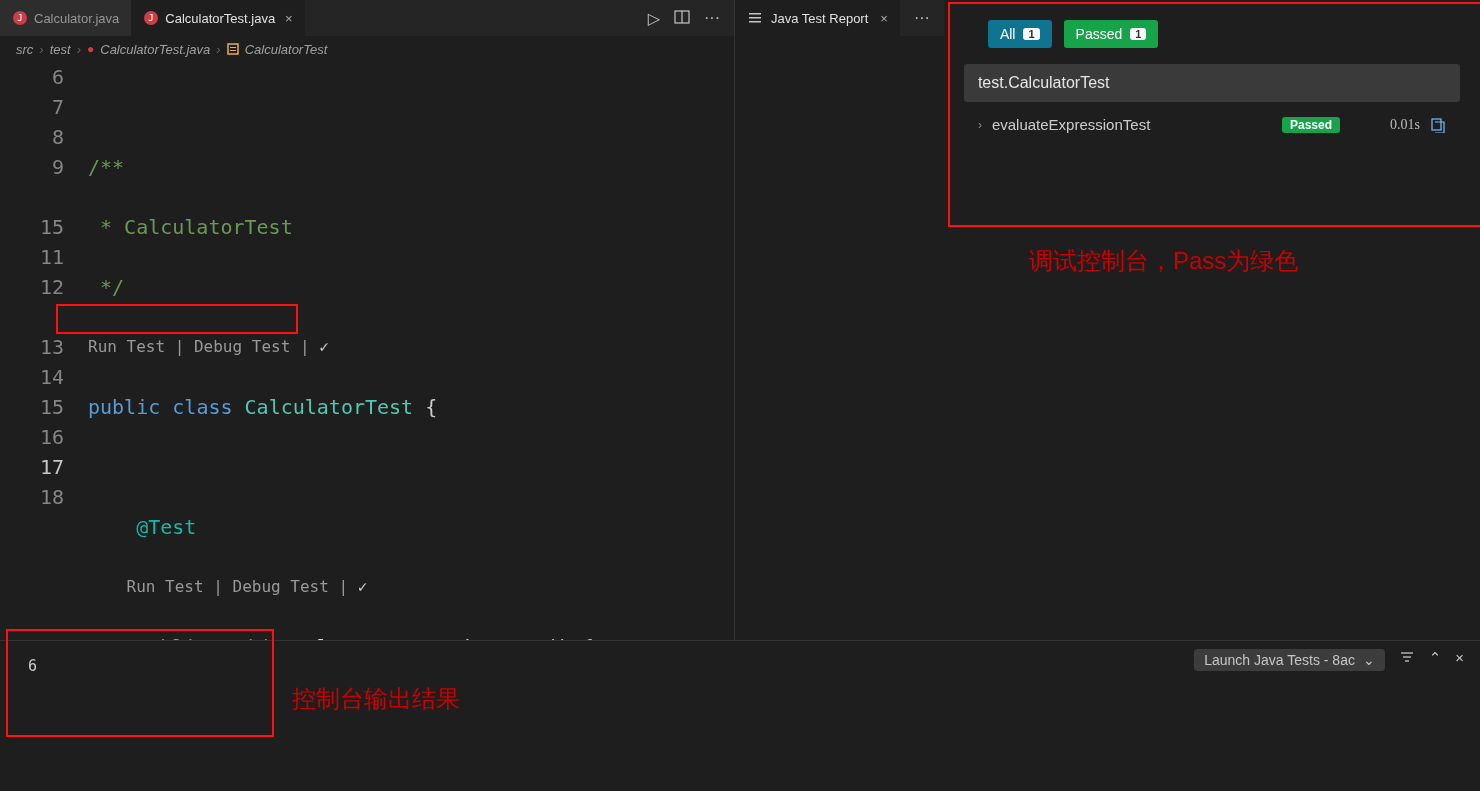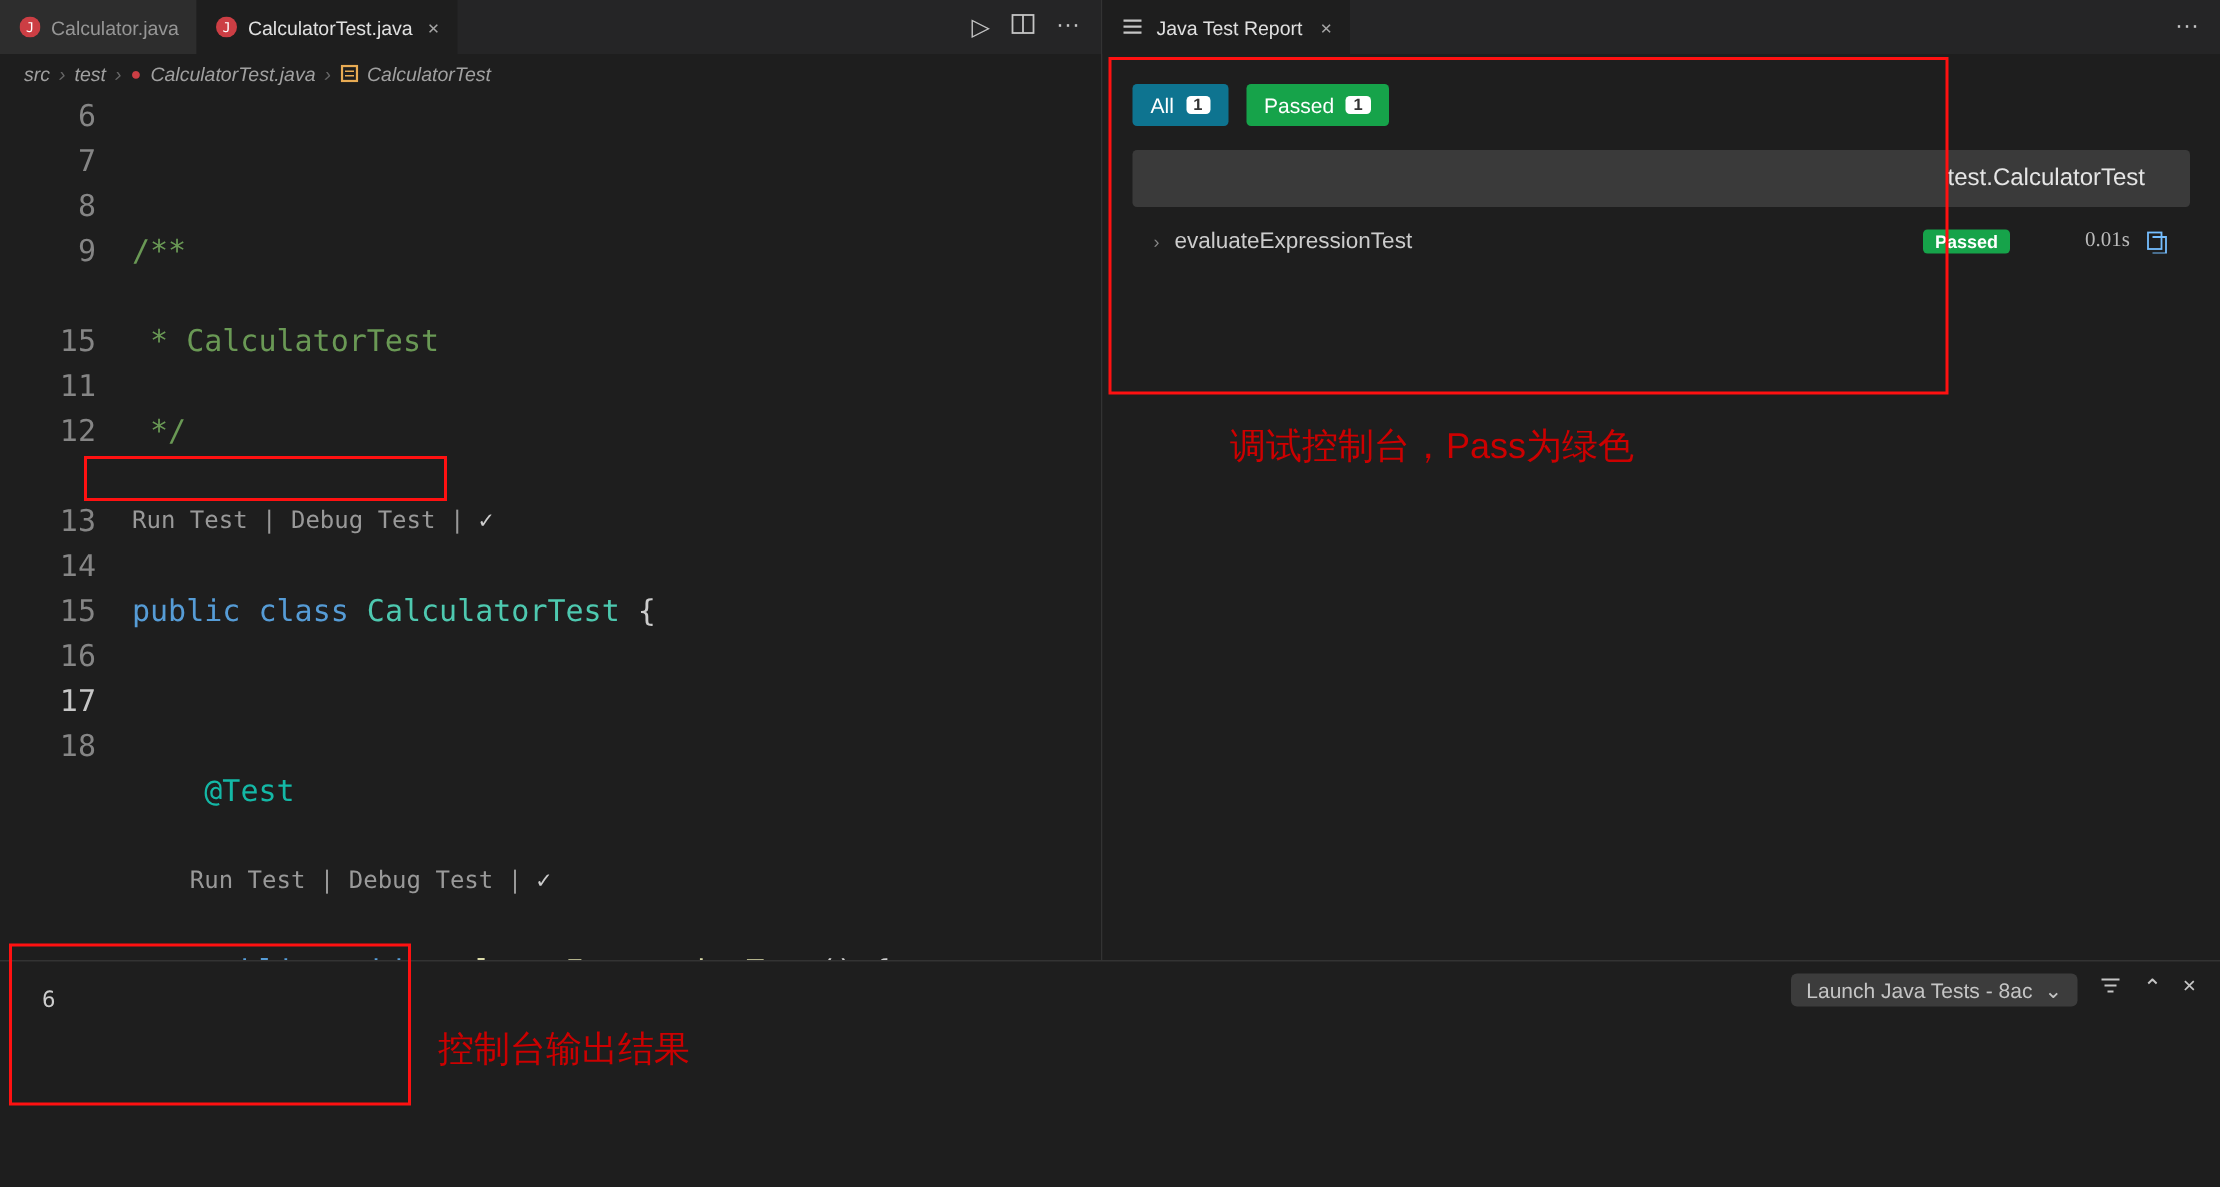--- a/index.html
+++ b/index.html
@@ -7,7 +7,7 @@
 .root { display: flex; flex-direction: column; height: 100%; }
 .editors { display: flex; flex: 1; min-height: 0; }
 .left-pane { width: 735px; display: flex; flex-direction: column; border-right: 1px solid #333; }
-.right-pane { flex: 1; display: flex; flex-direction: column; background: #1e1e1e; }
+.right-pane { flex: 1; display: flex; flex-direction: row; background: #1e1e1e; }
 .tabbar { display: flex; align-items: center; background: #252526; height: 36px; }
 .tab { display: flex; align-items: center; gap: 6px; padding: 0 12px; height: 100%; font-size: 13px; color: #969696; cursor: pointer; background: #2d2d2d; }
 .tab.active { background: #1e1e1e; color: #e0e0e0; }

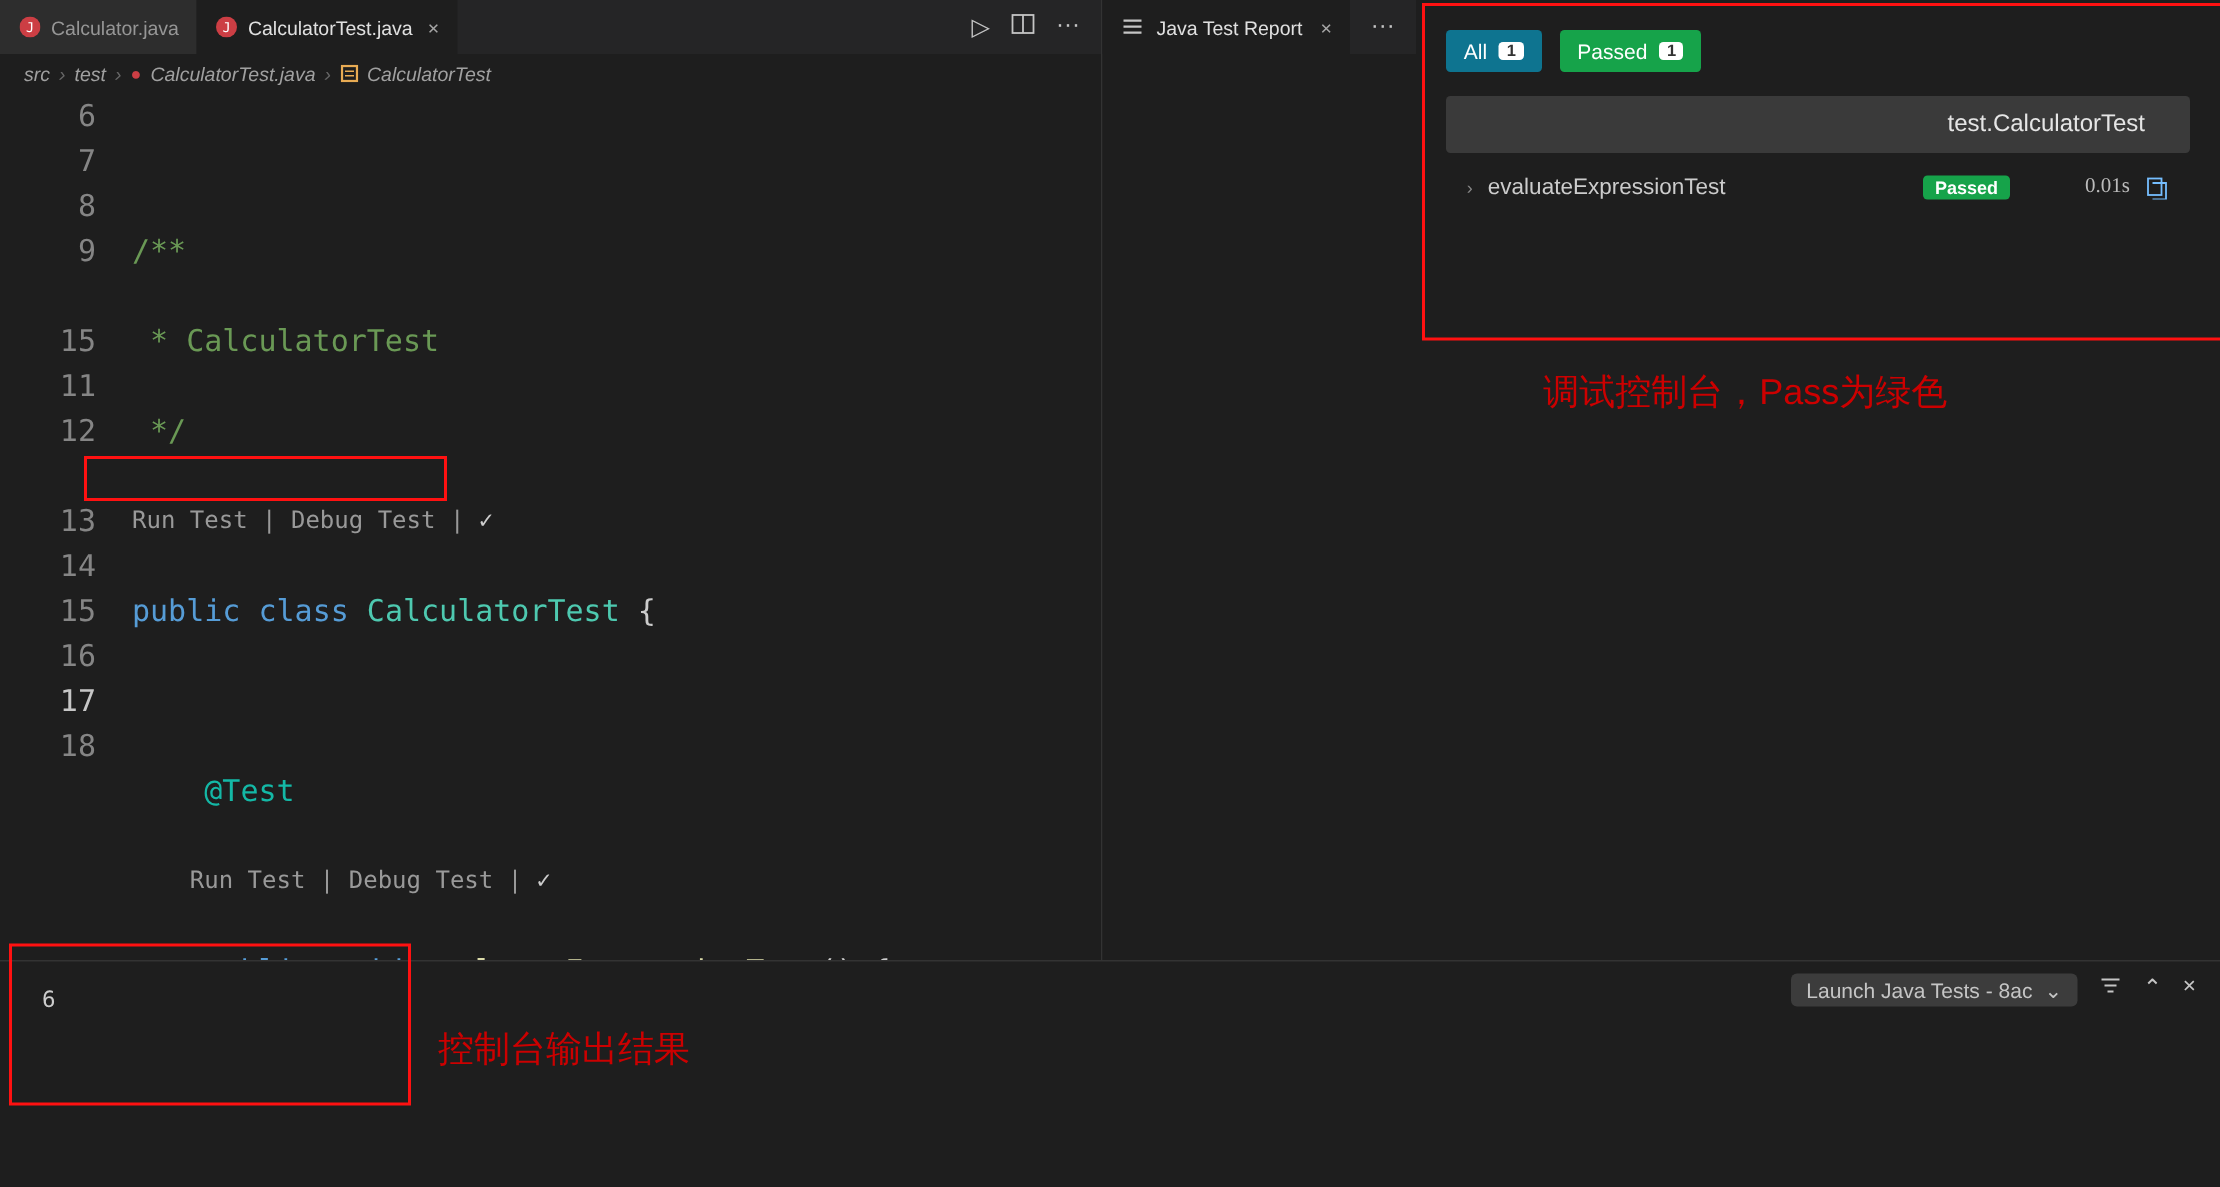--- a/index.html
+++ b/index.html
@@ -39,7 +39,7 @@
 .jt-body { flex: 1; padding: 20px; }
 .jt-filters { display: flex; gap: 12px; margin-bottom: 16px; }
 .pill { display: inline-flex; align-items: center; gap: 8px; padding: 6px 12px; border-radius: 3px; color: #fff; font-size: 14px; cursor: pointer; }
-.pill.all { background: #0e7490; }
+.pill.all { background: #0e7490; margin-left: 24px; }
 .pill.pass { background: #16a34a; }
 .pill .cnt { background: #fff; color: #333; border-radius: 3px; font-size: 11px; font-weight: 700; padding: 0 5px; }
 .suite { background: #3a3a3a; padding: 10px 30px; border-radius: 3px; color: #e5e5e5; font-size: 16px; text-align: right; }

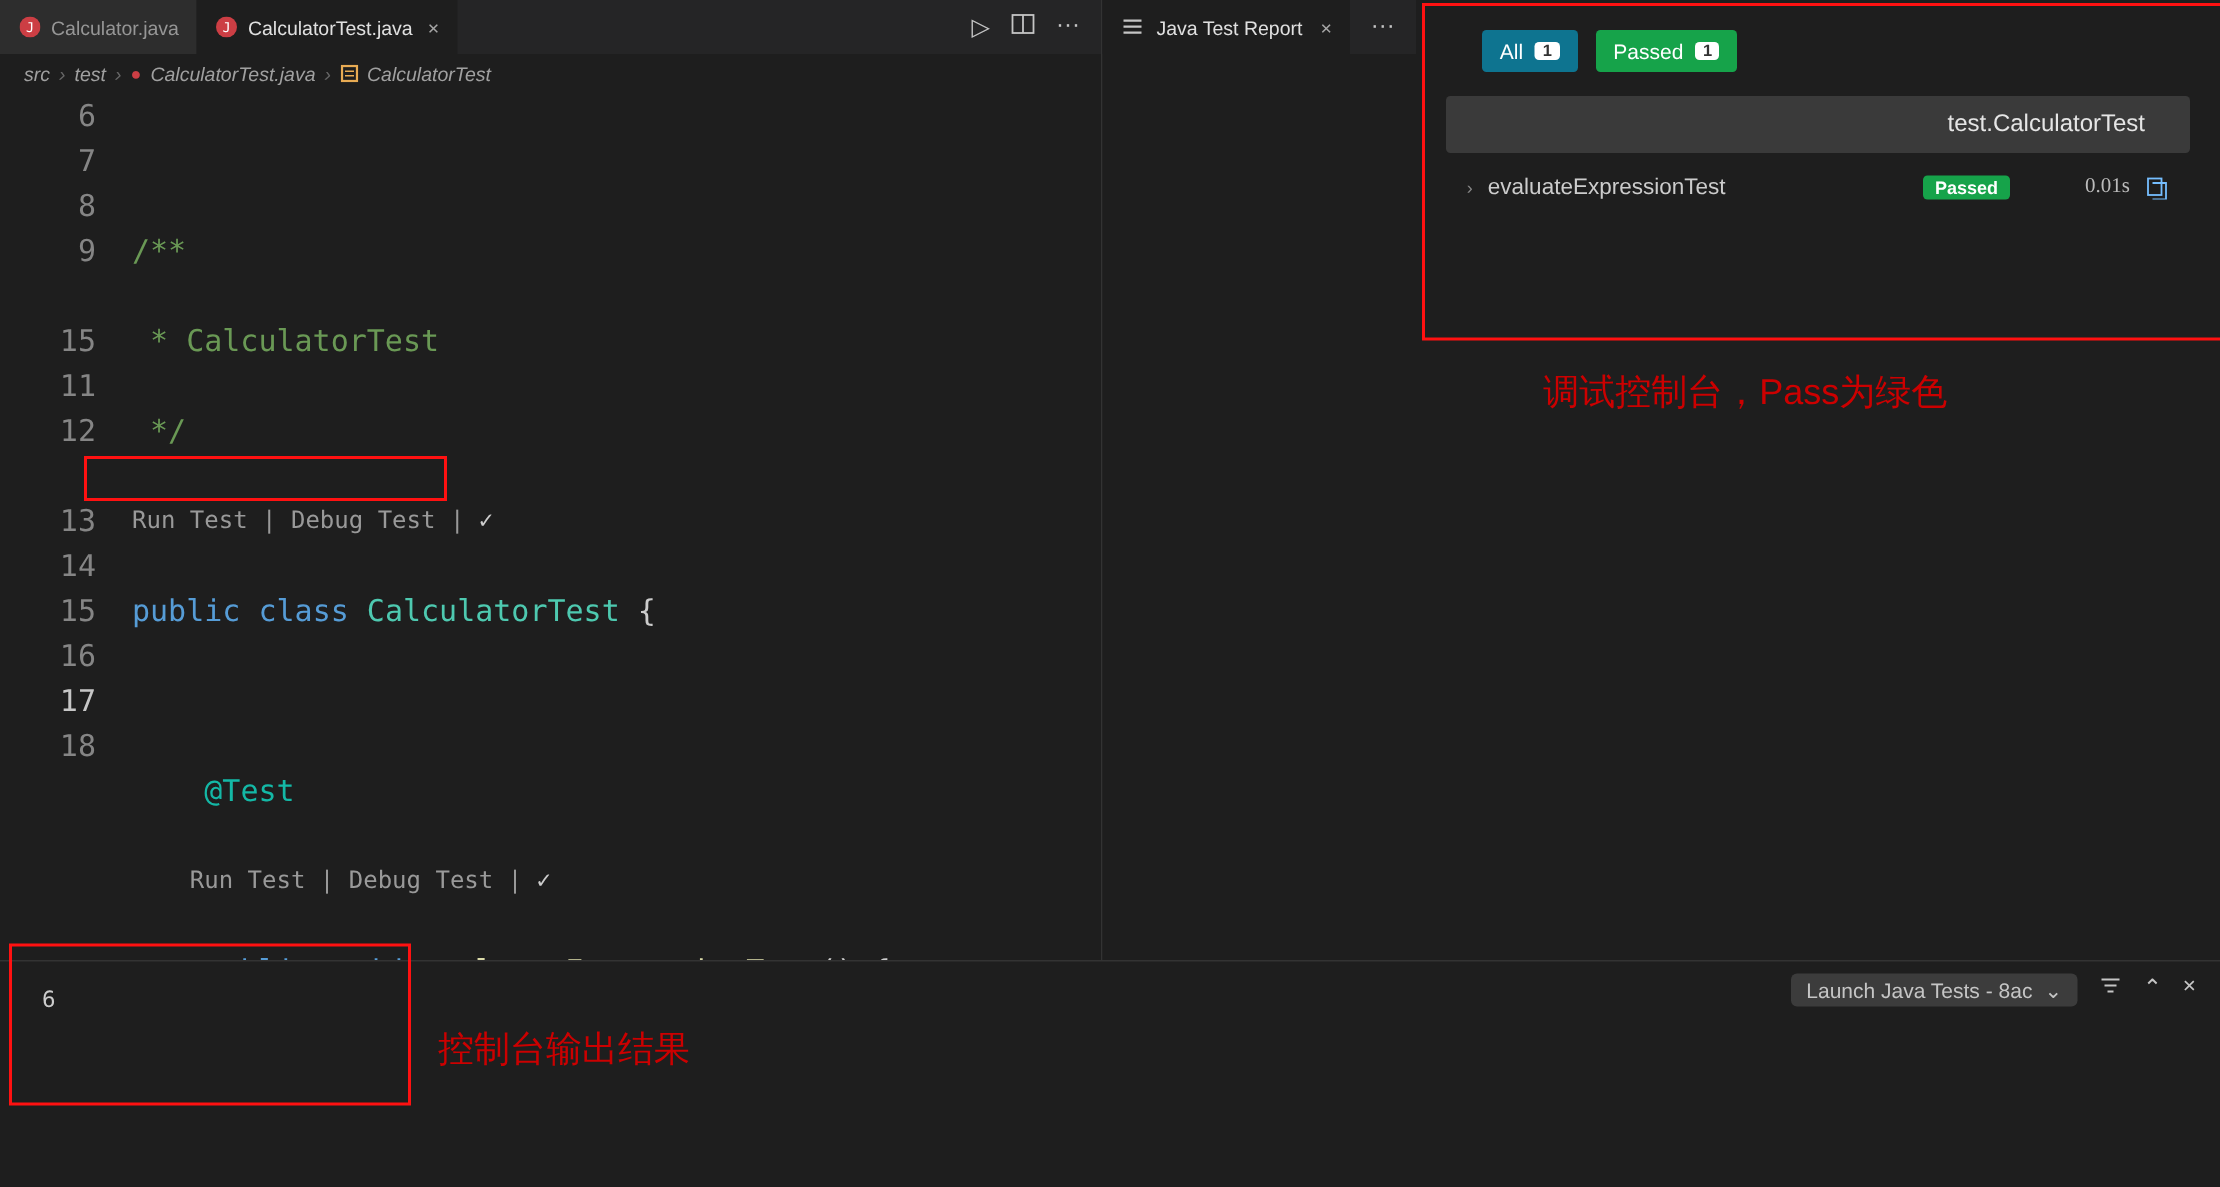--- a/index.html
+++ b/index.html
@@ -42,7 +42,7 @@
 .pill.all { background: #0e7490; margin-left: 24px; }
 .pill.pass { background: #16a34a; }
 .pill .cnt { background: #fff; color: #333; border-radius: 3px; font-size: 11px; font-weight: 700; padding: 0 5px; }
-.suite { background: #3a3a3a; padding: 10px 30px; border-radius: 3px; color: #e5e5e5; font-size: 16px; text-align: right; }
+.suite { background: #3a3a3a; padding: 10px 14px; border-radius: 3px; color: #e5e5e5; font-size: 16px; }
 .test-row { display: flex; align-items: center; gap: 10px; padding: 10px 14px; margin-top: 4px; font-size: 15px; color: #cccccc; }
 .test-row .chev { color: #888; font-size: 12px; }
 .test-row .badge { margin-left: auto; background: #16a34a; color: #fff; padding: 1px 8px; border-radius: 3px; font-size: 12px; font-weight: 700; }

